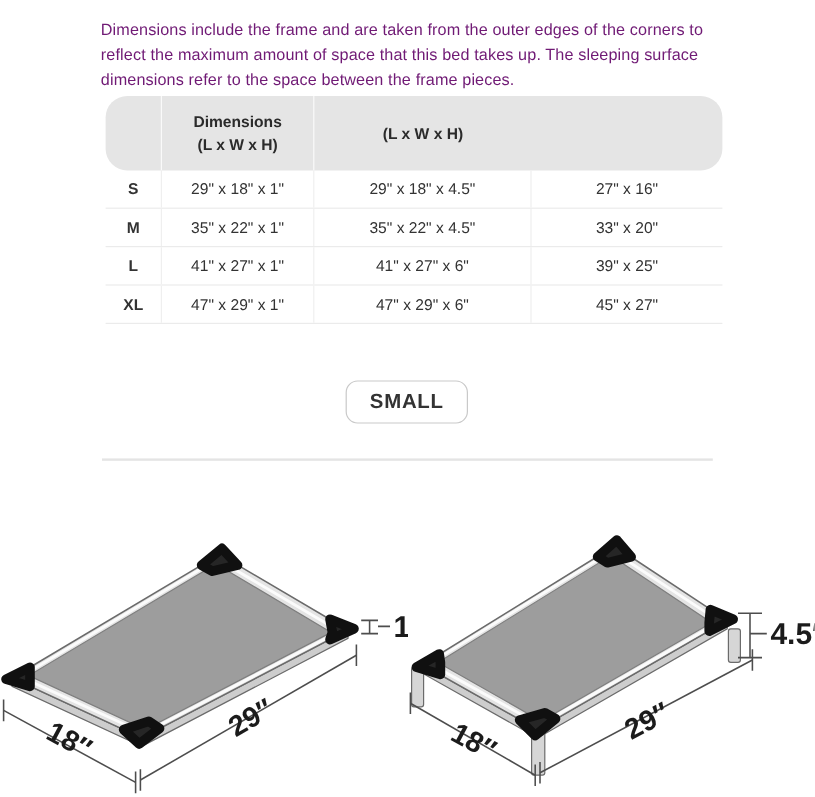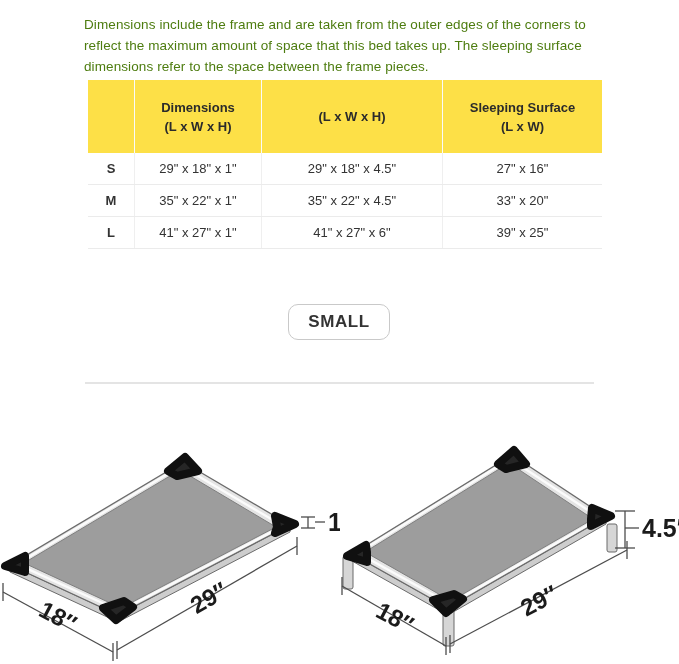--- a/index.html
+++ b/index.html
@@ -9,7 +9,7 @@
   }
   .intro{
     position:absolute;left:84px;top:0px;width:534px;
-    font-size:13.5px;line-height:21px;color:#4d7c0f;letter-spacing:.1px;
+    font-size:13.5px;line-height:21px;color:#701a75;letter-spacing:.1px;
   }
   
   .spec-table{position:absolute;left:88px;top:80px;width:514px;}

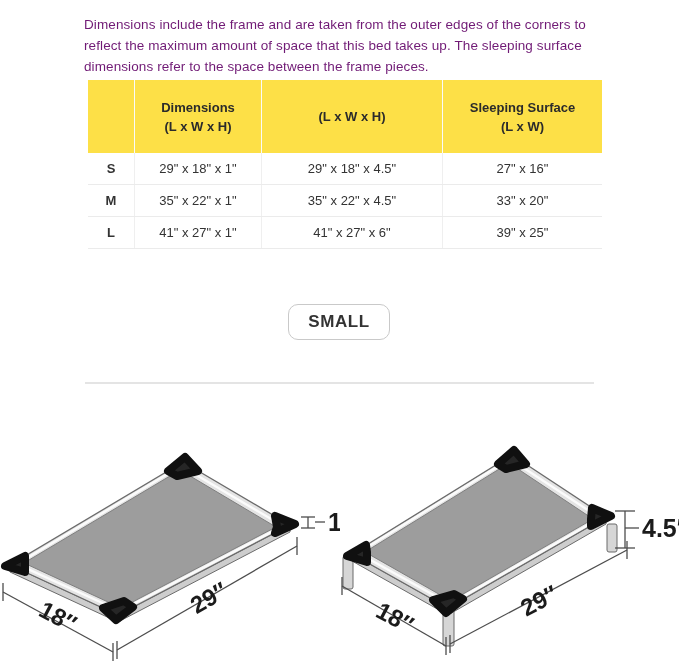--- a/index.html
+++ b/index.html
@@ -13,7 +13,7 @@
   }
   
   .spec-table{position:absolute;left:88px;top:80px;width:514px;}
-  .t-header{display:flex;background:#fde047;height:73px;}
+  .t-header{display:flex;background:#e5e5e5;height:62px;border-radius:18px;}
   .t-header .cell{
     display:flex;flex-direction:column;justify-content:center;align-items:center;
     font-size:13px;font-weight:700;color:#2b2b2b;line-height:19px;

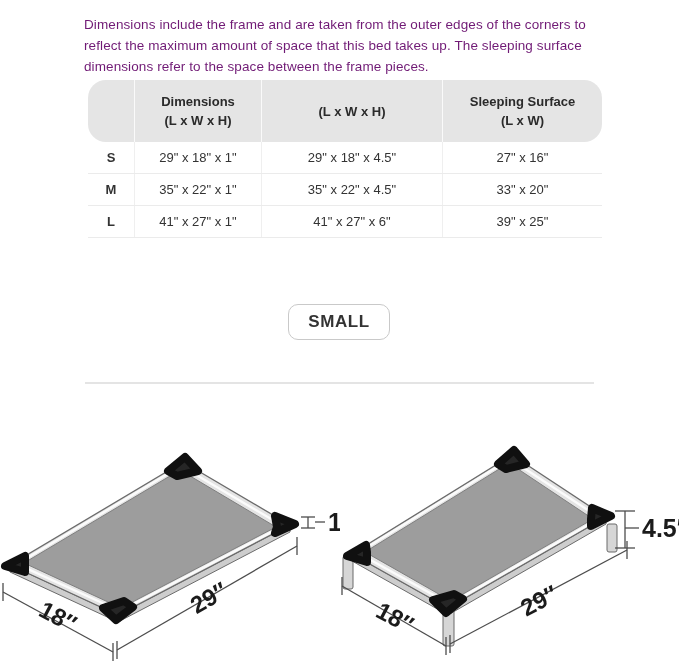--- a/index.html
+++ b/index.html
@@ -68,10 +68,6 @@
       </div>
       <div class="cell c2">
         <span>(L x W x H)</span>
-      </div>
-      <div class="cell c3">
-        <span>Sleeping Surface</span>
-        <span>(L x W)</span>
       </div>
     </div>
 

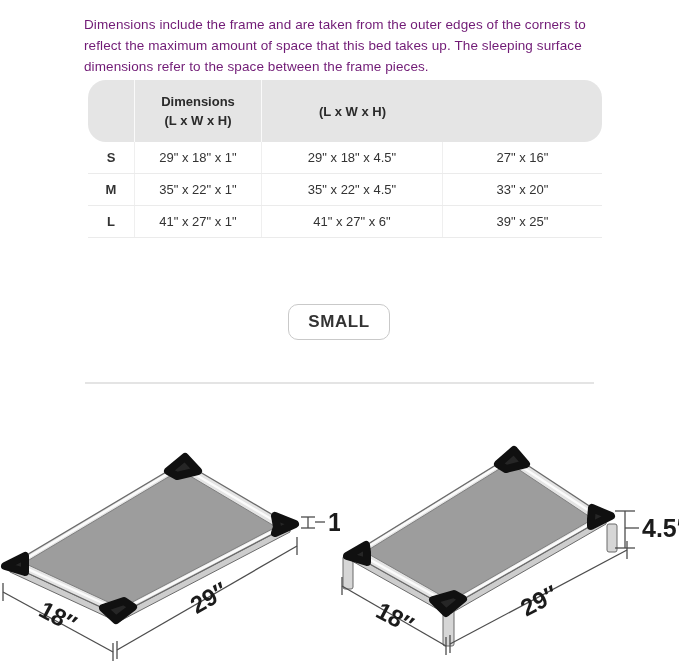--- a/index.html
+++ b/index.html
@@ -89,6 +89,12 @@
       <div class="cell c2">41" x 27" x 6"</div>
       <div class="cell c3">39" x 25"</div>
     </div>
+    <div class="t-row">
+      <div class="cell c0 size-cell">XL</div>
+      <div class="cell c1">47" x 29" x 1"</div>
+      <div class="cell c2">47" x 29" x 6"</div>
+      <div class="cell c3">45" x 27"</div>
+    </div>
   </div>
 
   <div class="size-button">SMALL</div>

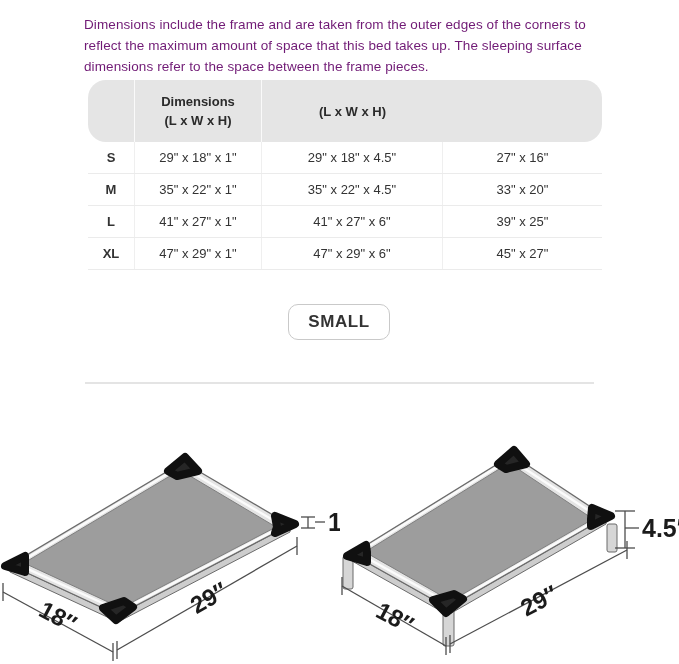--- a/index.html
+++ b/index.html
@@ -30,7 +30,7 @@
   .size-cell{font-weight:700;color:#222;}
   
   .size-button{
-    position:absolute;left:288px;top:304px;width:100px;height:34px;
+    position:absolute;left:288px;top:317px;width:100px;height:34px;
     background:#fff;border:1px solid #c9c9c9;border-radius:10px;
     display:flex;align-items:center;justify-content:center;
     font-size:17px;font-weight:700;letter-spacing:.6px;color:#333;cursor:pointer;

